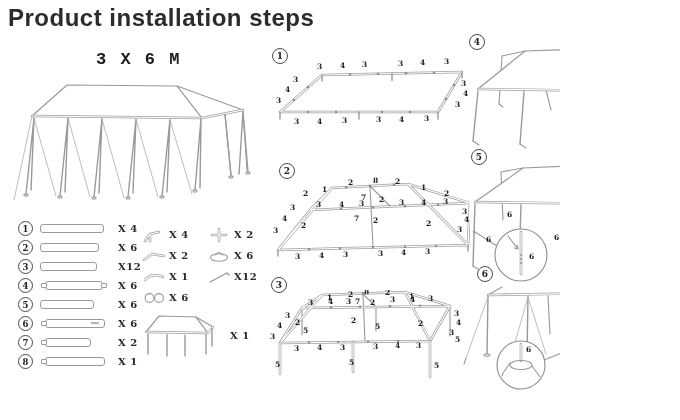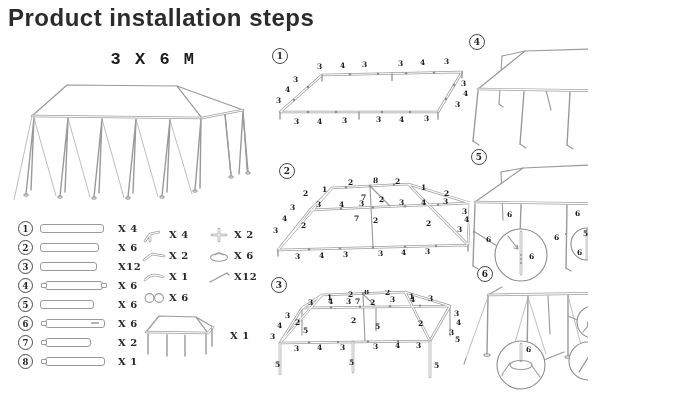--- a/index.html
+++ b/index.html
@@ -4,7 +4,7 @@
 <style>
   html,body{margin:0;padding:0;background:#fff;}
   .page{position:relative;width:560px;height:420px;background:#fff;overflow:hidden;
-        font-family:"Liberation Sans",sans-serif;padding-left:28px;}
+        font-family:"Liberation Sans",sans-serif;}
   .abs{position:absolute;}
   .title{left:8px;top:4px;font-size:24px;font-weight:bold;color:#2b2b2b;letter-spacing:0.5px;}
   .sizelabel{left:96px;top:50px;width:100px;text-align:right;

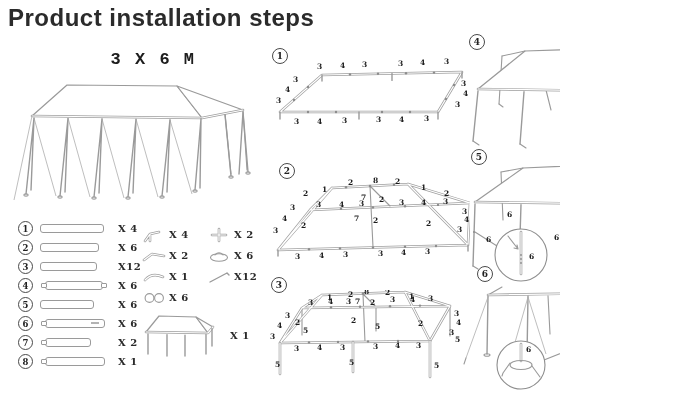--- a/index.html
+++ b/index.html
@@ -7,7 +7,7 @@
         font-family:"Liberation Sans",sans-serif;}
   .abs{position:absolute;}
   .title{left:8px;top:4px;font-size:24px;font-weight:bold;color:#2b2b2b;letter-spacing:0.5px;}
-  .sizelabel{left:96px;top:50px;width:100px;text-align:right;
+  .sizelabel{left:96px;top:50px;width:100px;text-align:left;
              font:bold 17px "Liberation Mono",monospace;color:#1d1d1d;letter-spacing:2px;}
   
   .cnum,.stepnum{display:flex;align-items:center;justify-content:center;

